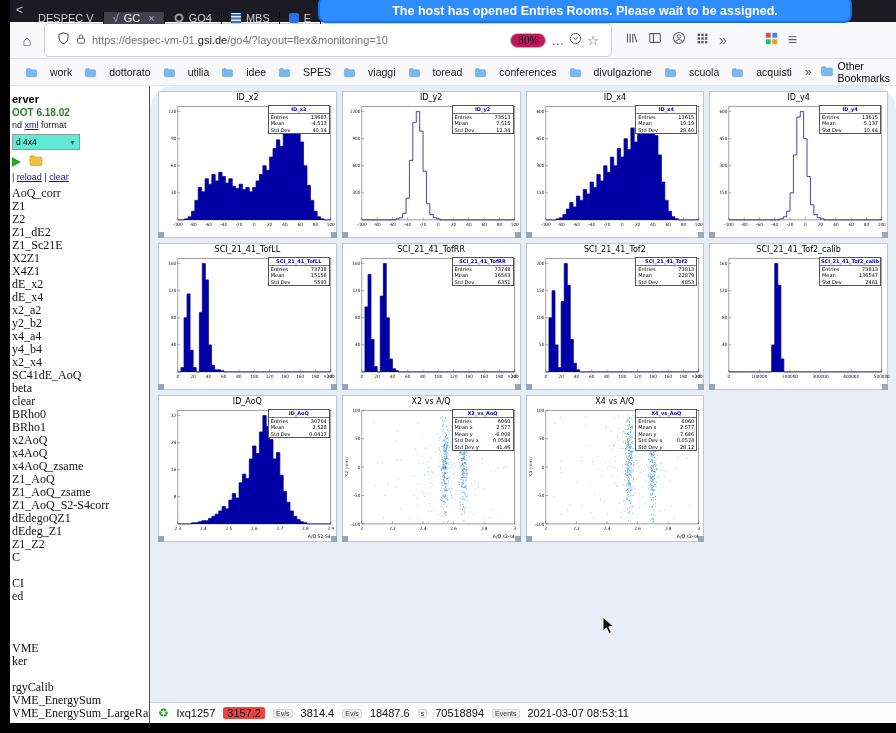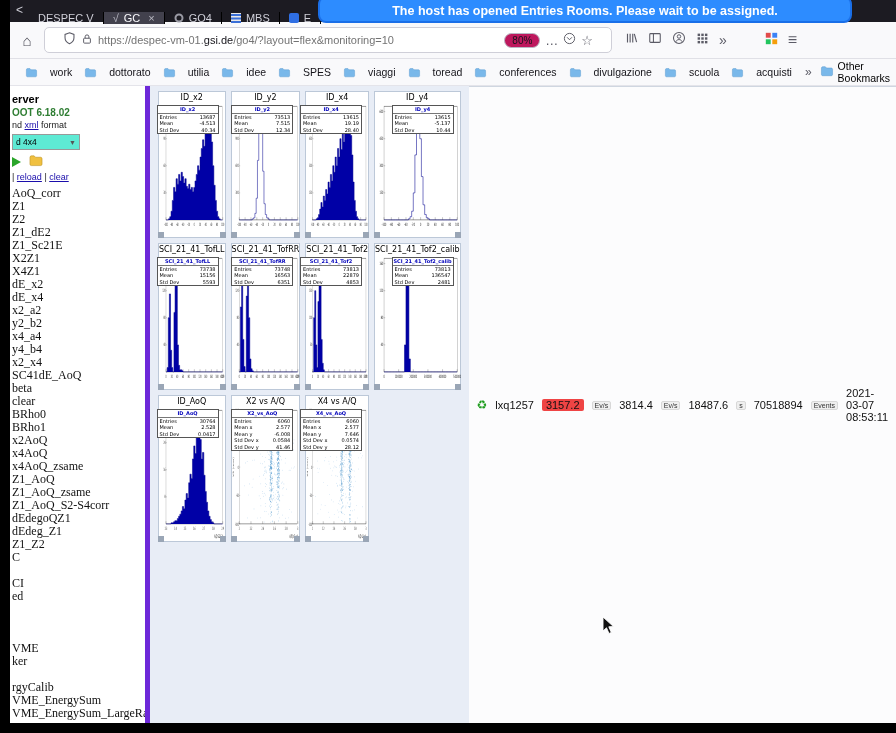--- a/index.html
+++ b/index.html
@@ -25,8 +25,8 @@
   .navbar{height:36px;background:#f9f9fb;border-bottom:1px solid #e0e0e6;display:flex;
           align-items:center;flex:0 0 36px;padding:0 6px;gap:6px;}
   .nav-ic{color:#4a4a55;font-size:15px;width:22px;text-align:center;cursor:pointer;flex:0 0 auto;}
-  .urlbar{flex:0 0 568px;height:26px;background:#fff;border:1px solid #cfcfd8;border-radius:5px;
-          display:flex;align-items:center;padding:0 18px;gap:5px;box-sizing:border-box;cursor:text;}
+  .urlbar{flex:0 0 568px;height:34px;background:#fff;border:1px solid #cfcfd8;border-radius:5px;
+          display:flex;align-items:center;padding:0 12px;gap:5px;box-sizing:border-box;cursor:text;}
   .urlbar svg{flex:0 0 auto;}
   .url{font-size:11px;white-space:nowrap;overflow:hidden;flex:1;}
   .url .dim{color:#737373;}

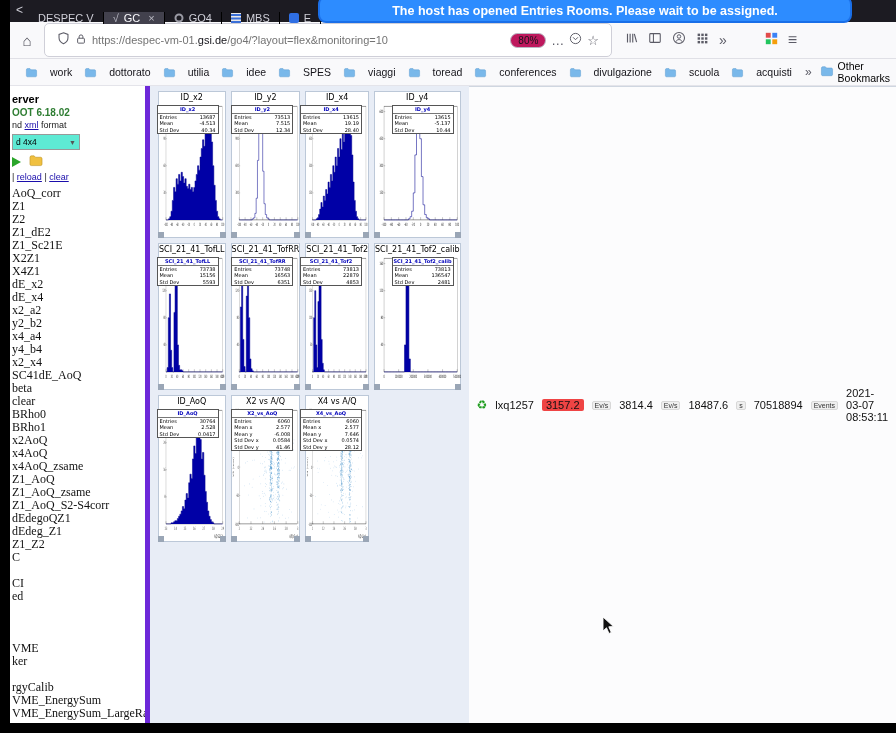--- a/index.html
+++ b/index.html
@@ -45,7 +45,7 @@
   .bm-other{margin-left:auto;display:flex;align-items:center;gap:4px;font-size:10.5px;cursor:pointer;}
   
   .content{flex:1;display:flex;min-height:0;}
-  .sidebar{flex:0 0 140px;background:#fff;border-right:5px solid #6d28d9;overflow:hidden;
+  .sidebar{flex:0 0 140px;background:#fff;border-right:1px solid #6d28d9;overflow:hidden;
            padding:6px 0 0 2px;box-sizing:border-box;}
   .sb-title{font-size:11px;font-weight:bold;color:#000;line-height:14px;}
   .sb-version{font-size:10px;font-weight:bold;color:#2e7d32;line-height:13px;}

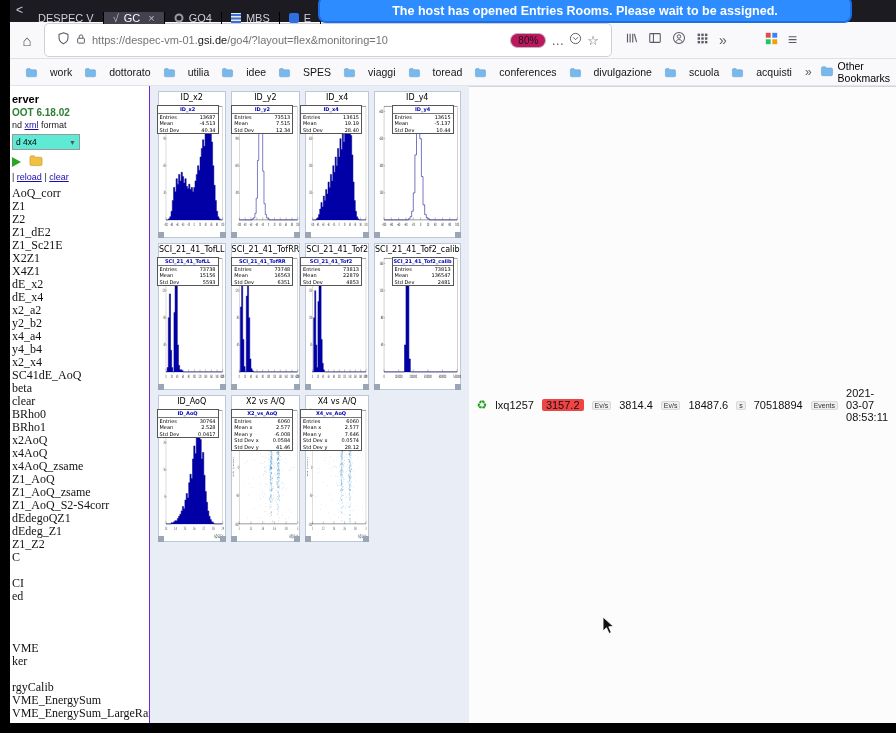--- a/index.html
+++ b/index.html
@@ -61,7 +61,7 @@
   .sb-links a{color:#1a0dab;text-decoration:underline;cursor:pointer;}
   .tree{margin-top:3px;}
   .tree-item{font-size:12px;color:#111;line-height:13px;height:13px;white-space:nowrap;cursor:pointer;font-family:Liberation Serif, serif;}
-  .main{flex:1;display:flex;flex-direction:row;background:#e8edf6;min-width:0;}
+  .main{flex:1;display:flex;flex-direction:column;background:#e8edf6;min-width:0;border-radius:24px;}
   .plot-grid{flex:1;display:grid;grid-template-columns:repeat(4,1fr);grid-auto-rows:147px;
              gap:5px;padding:5px 8px;align-content:start;min-height:0;}
   .panel{position:relative;background:#fff;border:1px solid #bcc8d8;box-sizing:border-box;cursor:crosshair;}

